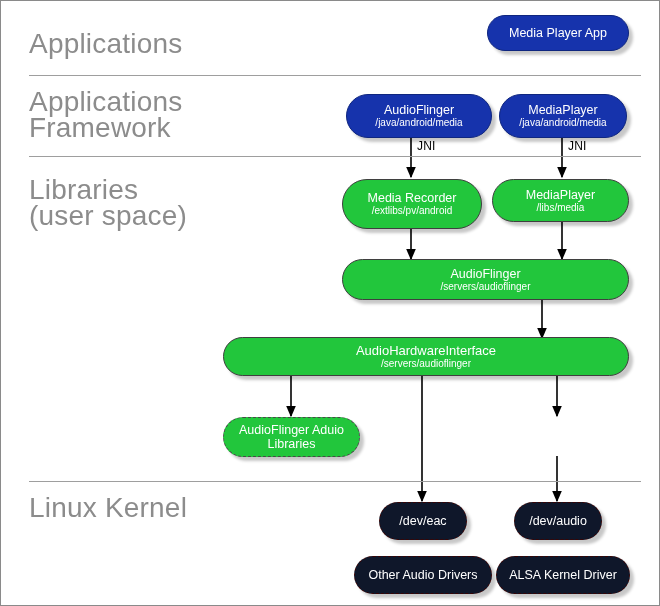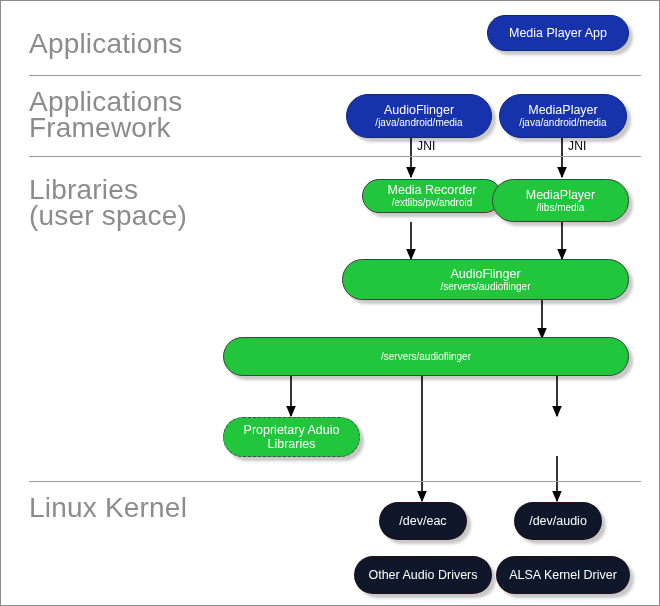--- a/index.html
+++ b/index.html
@@ -158,7 +158,7 @@
     <span class="sub">/java/android/media</span>
   </div>
 
-  <div class="node green" style="left:361px; top:178px; width:140px; height:34px;">
+  <div class="node green" style="left:341px; top:178px; width:140px; height:50px;">
     <span class="title">Media Recorder</span>
     <span class="sub">/extlibs/pv/android</span>
   </div>

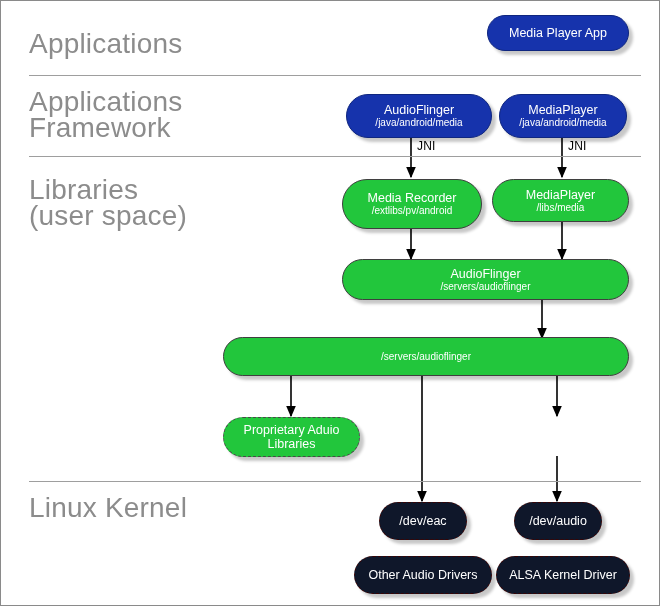--- a/index.html
+++ b/index.html
@@ -174,6 +174,7 @@
   </div>
 
   <div class="node green lg" style="left:222px; top:336px; width:406px; height:39px;">
+    <span class="title">AudioHardwareInterface</span>
     <span class="sub">/servers/audioflinger</span>
   </div>
 

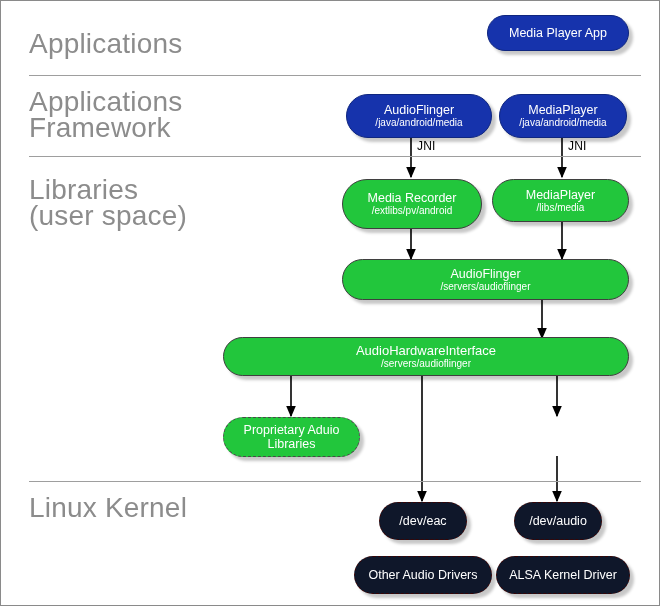--- a/index.html
+++ b/index.html
@@ -179,7 +179,7 @@
   </div>
 
   <div class="node green-dashed" style="left:222px; top:416px; width:137px; height:40px;">
-    <span class="title wrap">Proprietary Aduio Libraries</span>
+    <span class="title wrap">AudioFlinger Aduio Libraries</span>
   </div>
 
 

